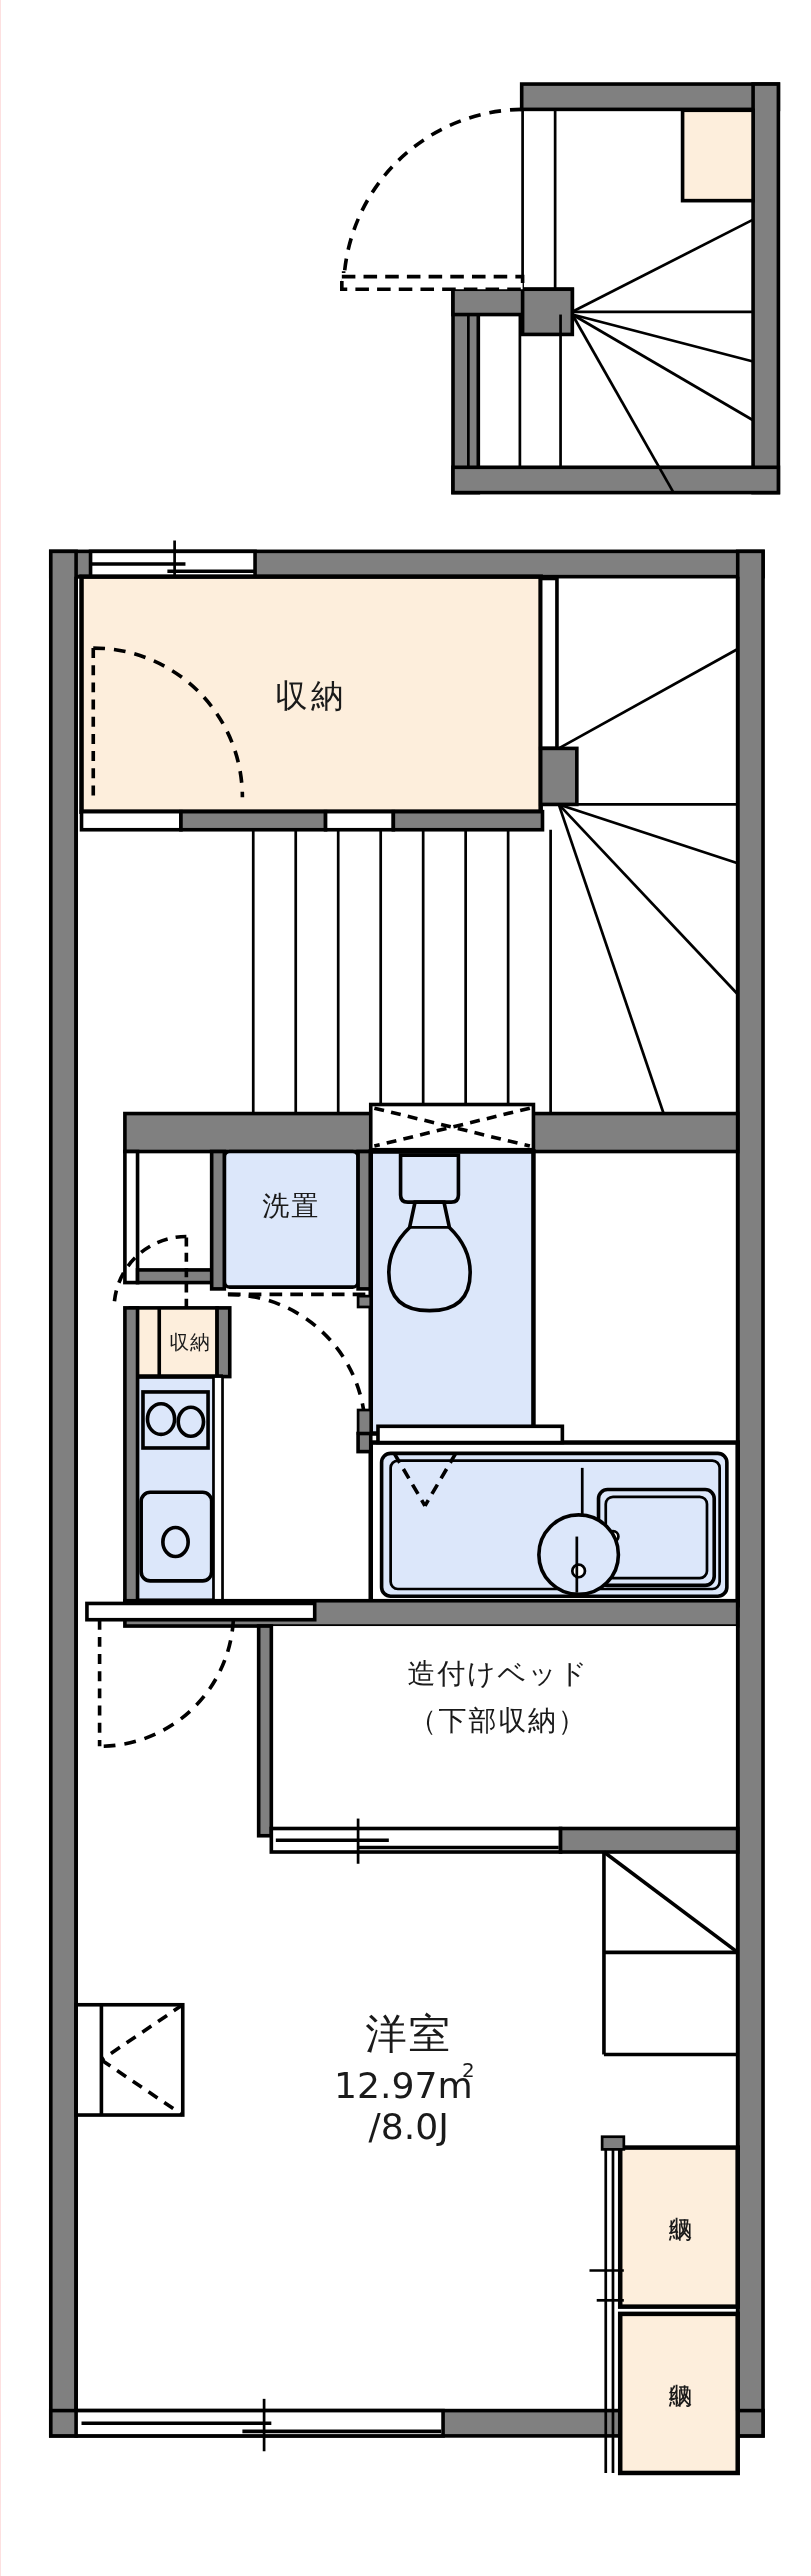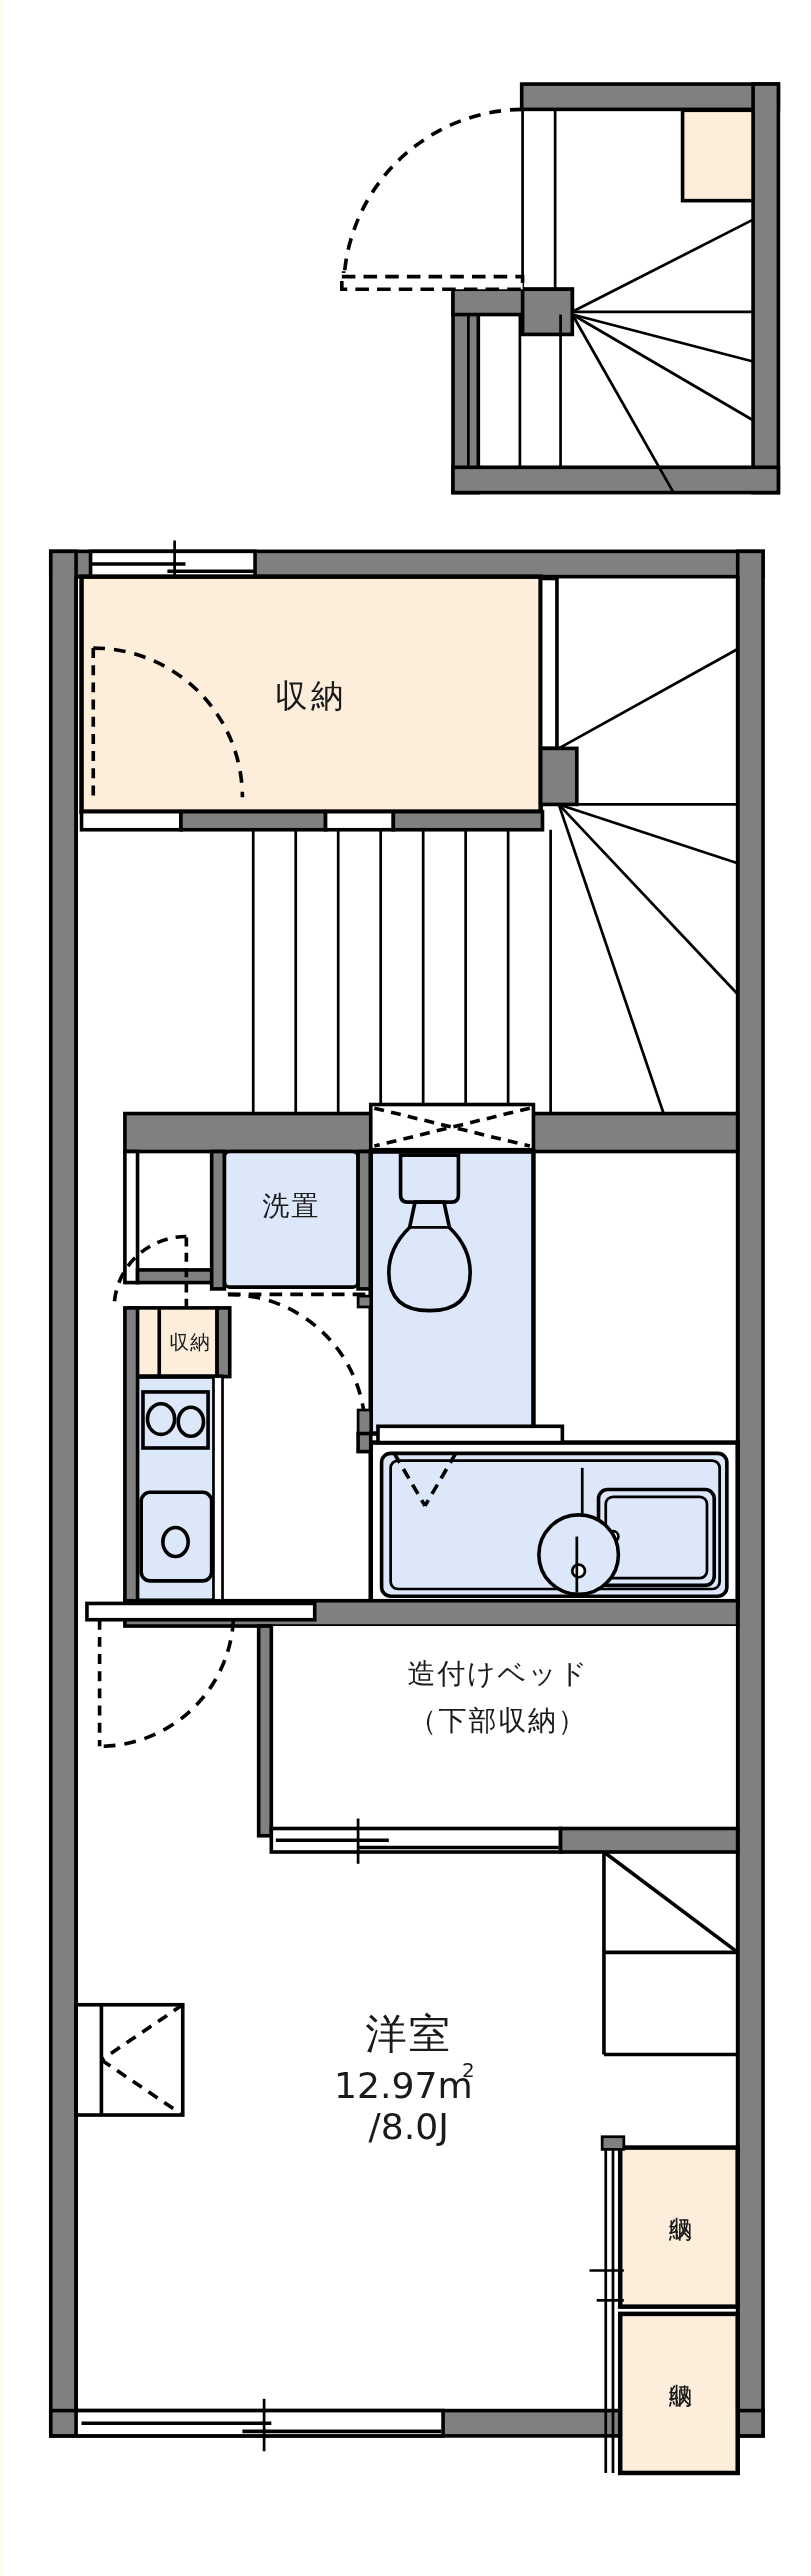--- a/index.html
+++ b/index.html
@@ -8,7 +8,7 @@
     position:relative;
     width:812px;
     height:2576px;
-    background:#fde047;
+    background:#ef4444;
     overflow:hidden;
   }
   svg#floorplan{display:block;width:812px;height:2576px;}

